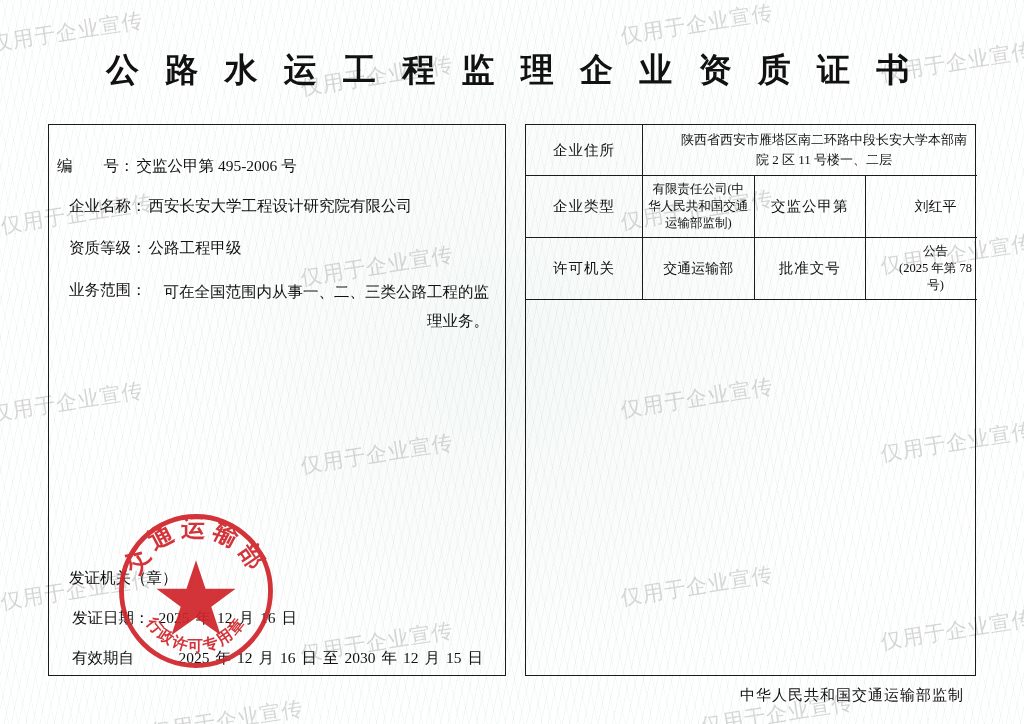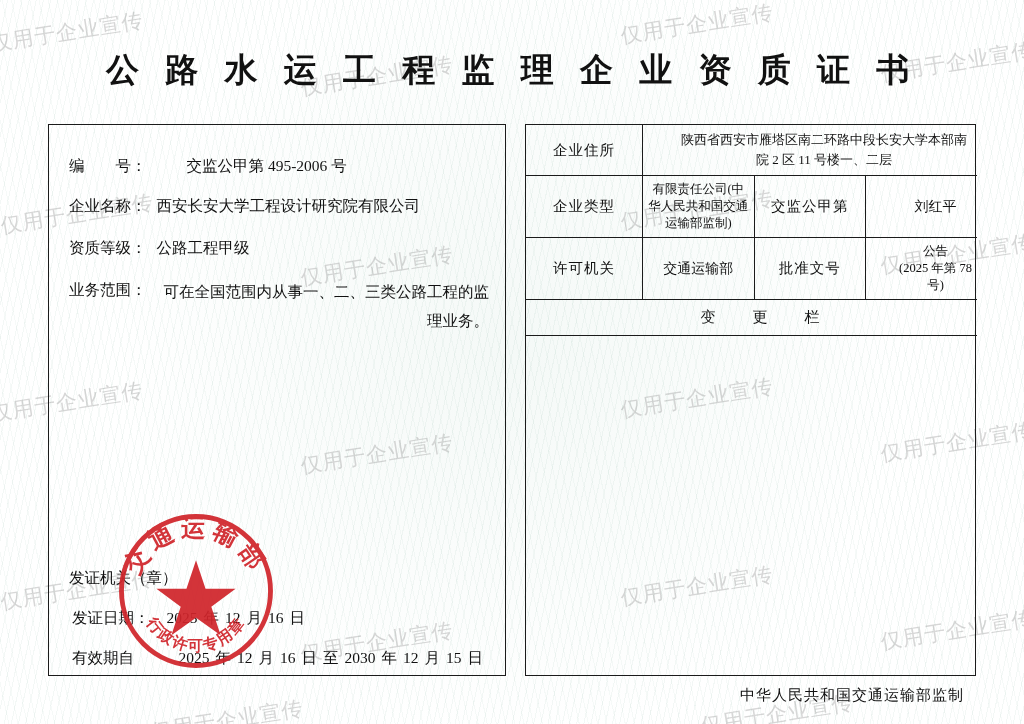--- a/index.html
+++ b/index.html
@@ -112,7 +112,7 @@
     padding-left: 2px;
     margin-left: 8px;
   }
-  #row-number   { left: 20px; top: 28px;  width: 420px; gap: 30px; }
+  #row-number   { left: 8px; top: 28px;  width: 420px; }
   #row-company  { left: 20px; top: 68px;  width: 420px; }
   #row-grade    { left: 20px; top: 110px; width: 420px; }
   #row-scope    { left: 20px; top: 152px; width: 420px; text-align: right; }

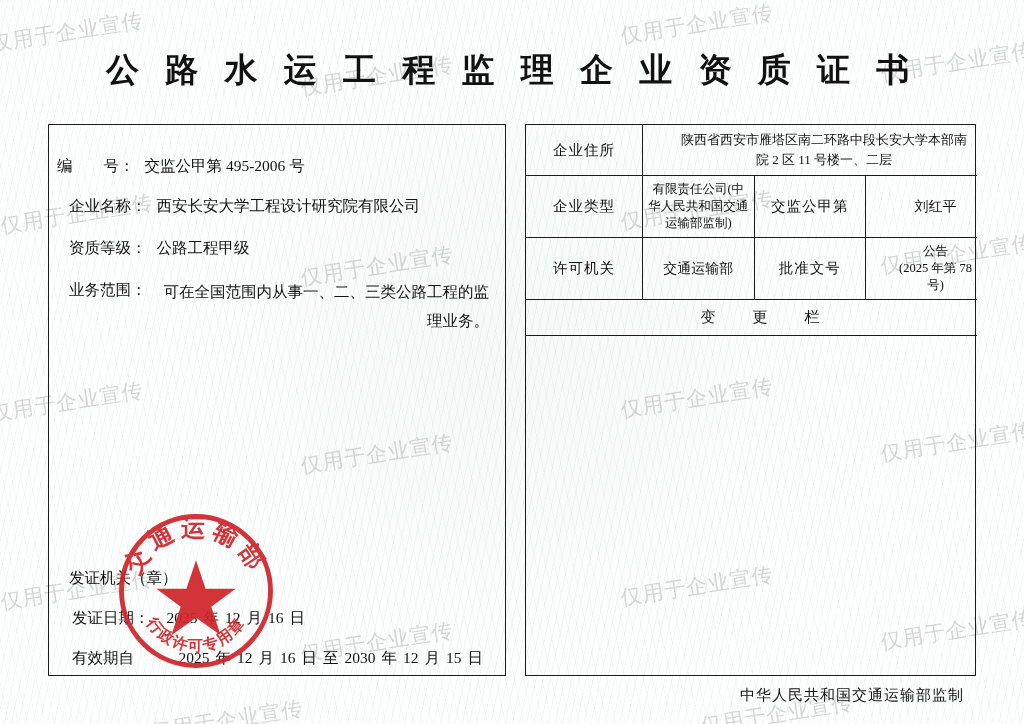--- a/index.html
+++ b/index.html
@@ -110,7 +110,6 @@
   .lvalue {
     flex: 1 1 auto;
     padding-left: 2px;
-    margin-left: 8px;
   }
   #row-number   { left: 8px; top: 28px;  width: 420px; }
   #row-company  { left: 20px; top: 68px;  width: 420px; }

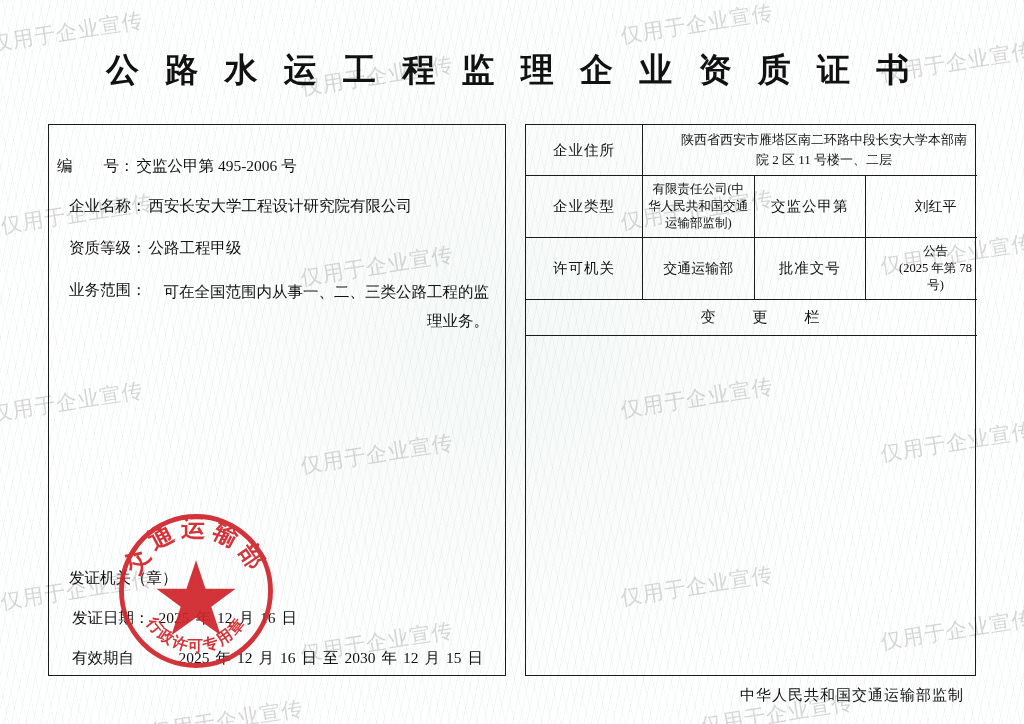--- a/index.html
+++ b/index.html
@@ -275,9 +275,6 @@
           <div>(2025 年第 78 号)</div>
         </td>
       </tr>
-      <tr>
-        <td class="changebar" colspan="4">变　更　栏</td>
-      </tr>
     </tbody>
       </table>
   </div>

